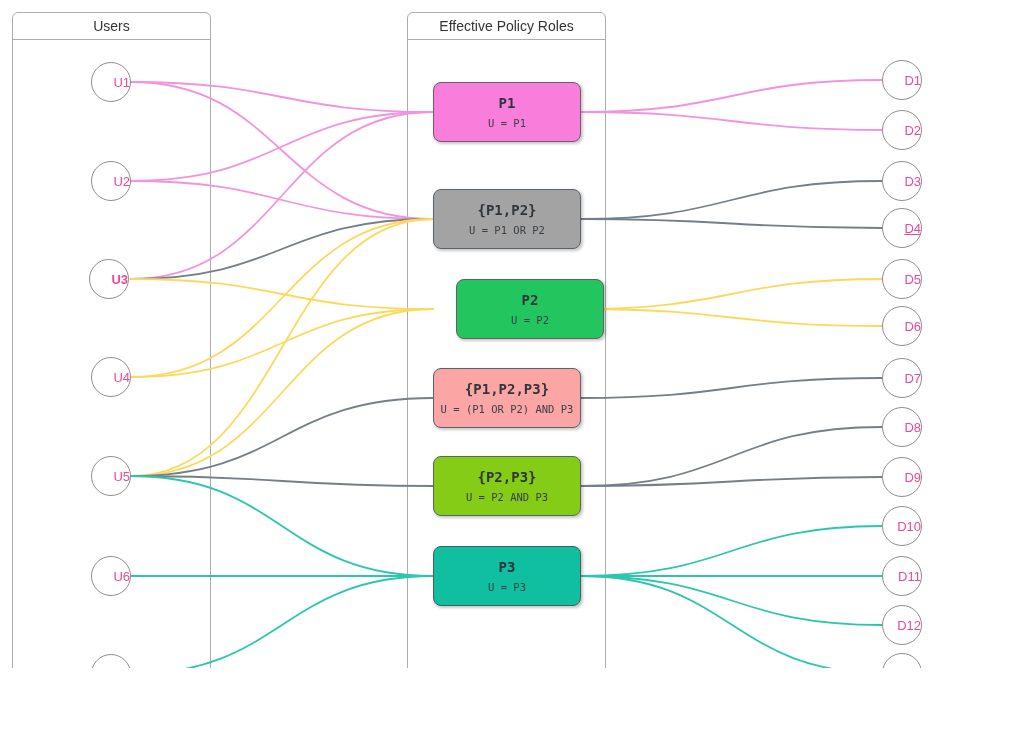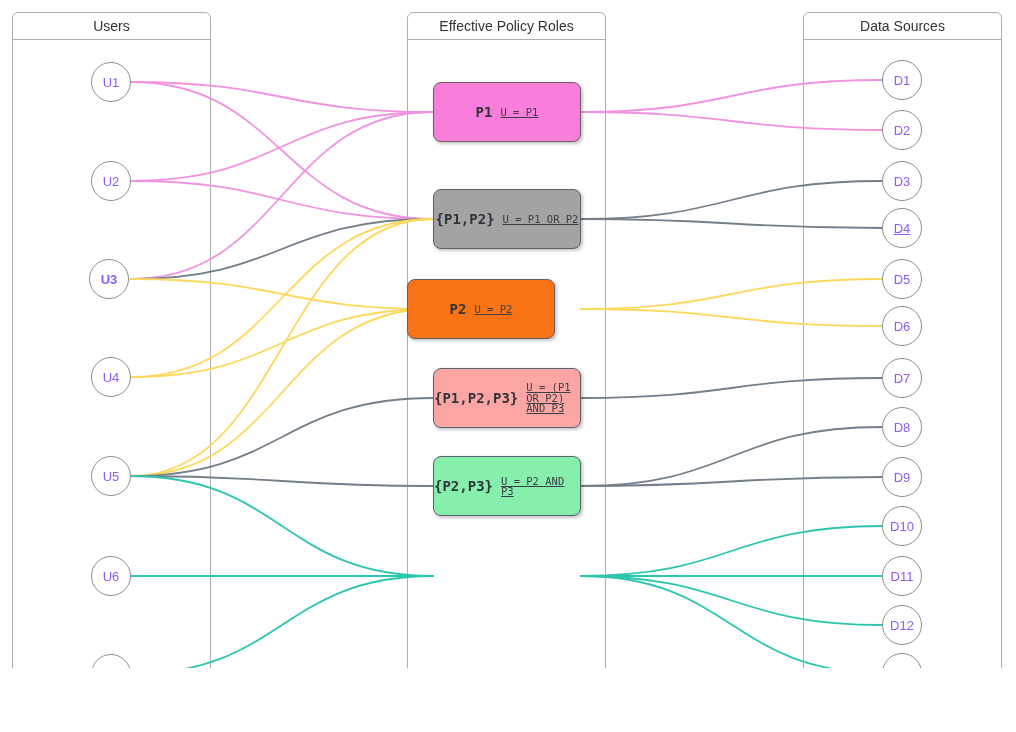--- a/index.html
+++ b/index.html
@@ -24,9 +24,6 @@
   </div>
   <div class="panel" style="left:407px;width:199px;">
     <div class="panel-title">Effective Policy Roles</div>
-  </div>
-  <div class="panel" style="left:803px;width:199px;">
-    <div class="panel-title">Data Sources</div>
   </div>
 
   <svg id="edge-layer" width="1016" height="732">

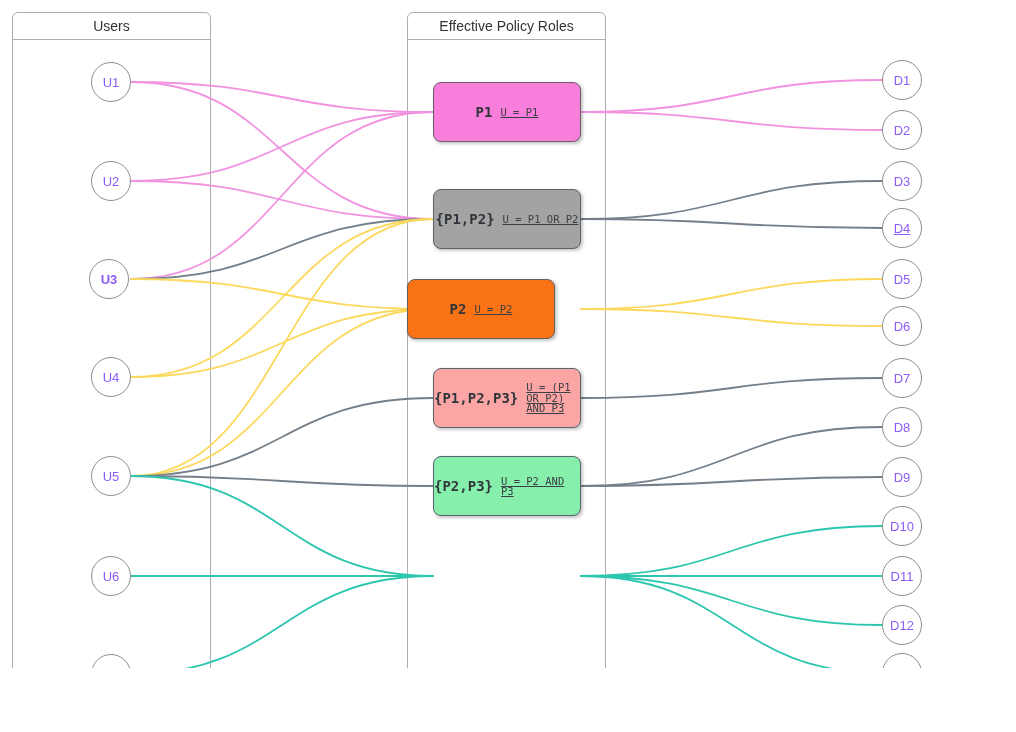--- a/index.html
+++ b/index.html
@@ -9,7 +9,7 @@
   #edge-layer{position:absolute;left:0;top:0;pointer-events:none;}
   #edge-layer path{pointer-events:stroke;}
   #node-layer{position:absolute;left:0;top:0;width:100%;height:100%;}
-  .circle-node{position:absolute;width:40px;height:40px;border:1px solid #8E8E8E;border-radius:50%;background:#ffffff;display:flex;align-items:center;justify-content:center;font-size:13px;color:#8b5cf6;box-sizing:border-box;}
+  .circle-node{position:absolute;width:40px;height:40px;border:1px solid #8E8E8E;border-radius:50%;background:#ffffff;display:flex;align-items:center;justify-content:flex-end;font-size:13px;color:#ec4899;box-sizing:border-box;}
   .role-node{position:absolute;width:148px;height:60px;border-radius:8px;display:flex;align-items:center;justify-content:center;gap:8px;box-sizing:border-box;box-shadow:1.5px 1.5px 3px rgba(0,0,0,0.22);}
   .role-label{font-family:"DejaVu Sans Mono","Liberation Mono",monospace;font-weight:bold;font-size:14px;color:#2F353A;line-height:1;}
   .role-expr{font-family:"DejaVu Sans Mono","Liberation Mono",monospace;font-size:10.5px;color:#3A4045;line-height:1;text-decoration:underline;}

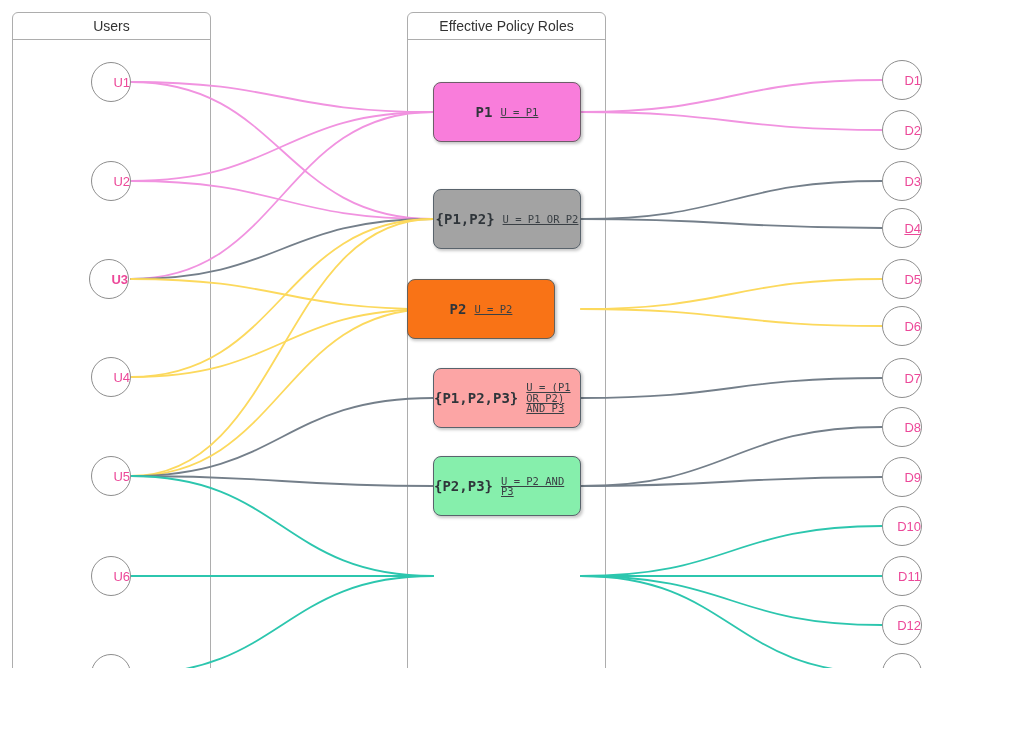--- a/index.html
+++ b/index.html
@@ -10,7 +10,7 @@
   #edge-layer path{pointer-events:stroke;}
   #node-layer{position:absolute;left:0;top:0;width:100%;height:100%;}
   .circle-node{position:absolute;width:40px;height:40px;border:1px solid #8E8E8E;border-radius:50%;background:#ffffff;display:flex;align-items:center;justify-content:flex-end;font-size:13px;color:#ec4899;box-sizing:border-box;}
-  .role-node{position:absolute;width:148px;height:60px;border-radius:8px;display:flex;align-items:center;justify-content:center;gap:8px;box-sizing:border-box;box-shadow:1.5px 1.5px 3px rgba(0,0,0,0.22);}
+  .role-node{position:absolute;width:148px;height:60px;border-radius:8px;display:flex;flex-direction:column;align-items:center;justify-content:center;gap:8px;box-sizing:border-box;box-shadow:1.5px 1.5px 3px rgba(0,0,0,0.22);}
   .role-label{font-family:"DejaVu Sans Mono","Liberation Mono",monospace;font-weight:bold;font-size:14px;color:#2F353A;line-height:1;}
   .role-expr{font-family:"DejaVu Sans Mono","Liberation Mono",monospace;font-size:10.5px;color:#3A4045;line-height:1;text-decoration:underline;}
 </style>

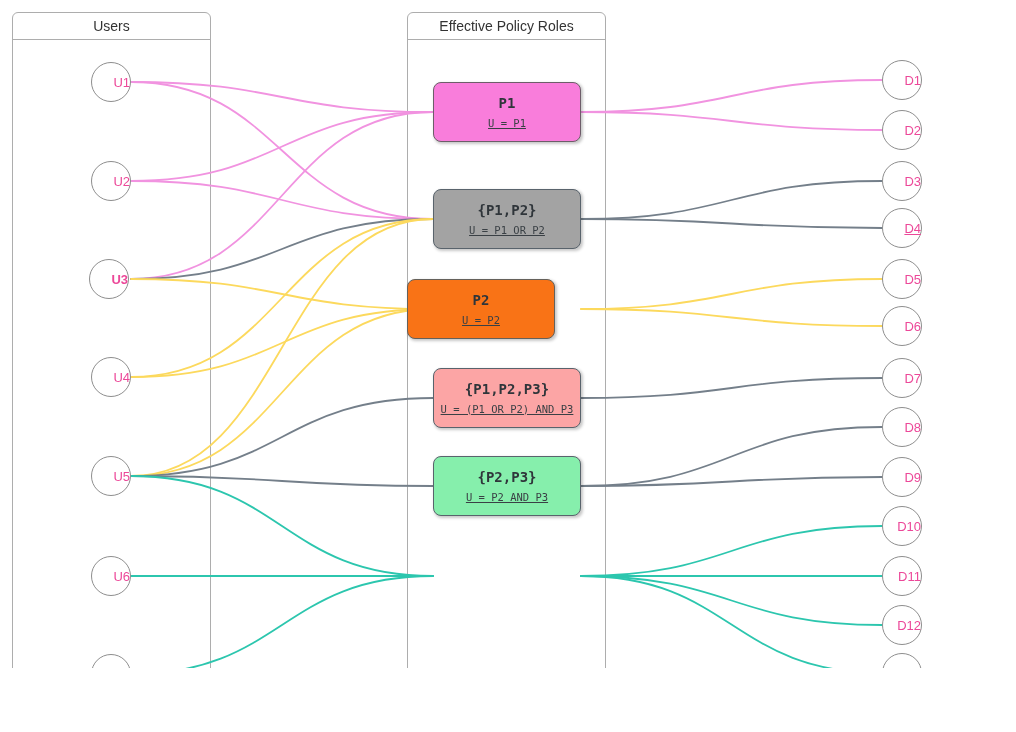--- a/index.html
+++ b/index.html
@@ -12,7 +12,7 @@
   .circle-node{position:absolute;width:40px;height:40px;border:1px solid #8E8E8E;border-radius:50%;background:#ffffff;display:flex;align-items:center;justify-content:flex-end;font-size:13px;color:#ec4899;box-sizing:border-box;}
   .role-node{position:absolute;width:148px;height:60px;border-radius:8px;display:flex;flex-direction:column;align-items:center;justify-content:center;gap:8px;box-sizing:border-box;box-shadow:1.5px 1.5px 3px rgba(0,0,0,0.22);}
   .role-label{font-family:"DejaVu Sans Mono","Liberation Mono",monospace;font-weight:bold;font-size:14px;color:#2F353A;line-height:1;}
-  .role-expr{font-family:"DejaVu Sans Mono","Liberation Mono",monospace;font-size:10.5px;color:#3A4045;line-height:1;text-decoration:underline;}
+  .role-expr{font-family:"DejaVu Sans Mono","Liberation Mono",monospace;font-size:10.5px;color:#3A4045;line-height:1;}
 </style>
 </head>
 <body>

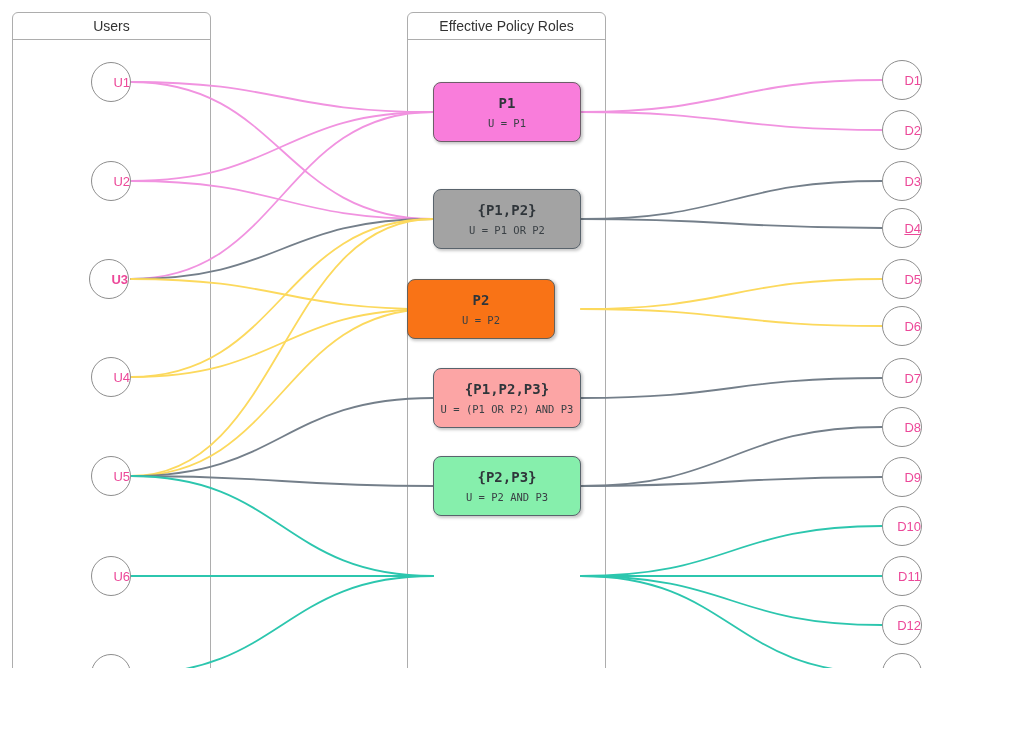--- a/index.html
+++ b/index.html
@@ -88,7 +88,7 @@
         <div class="role-label">{P1,P2}</div>
         <div class="role-expr">U = P1 OR P2</div>
       </div>
-      <div class="role-node" style="left: 407px; top: 279px; background: #f97316; border: 1.5px solid rgb(100, 97, 91);">
+      <div class="role-node" style="left: 456px; top: 279px; background: #22c55e; border: 1.5px solid rgb(100, 97, 91);">
         <div class="role-label">P2</div>
         <div class="role-expr">U = P2</div>
       </div>

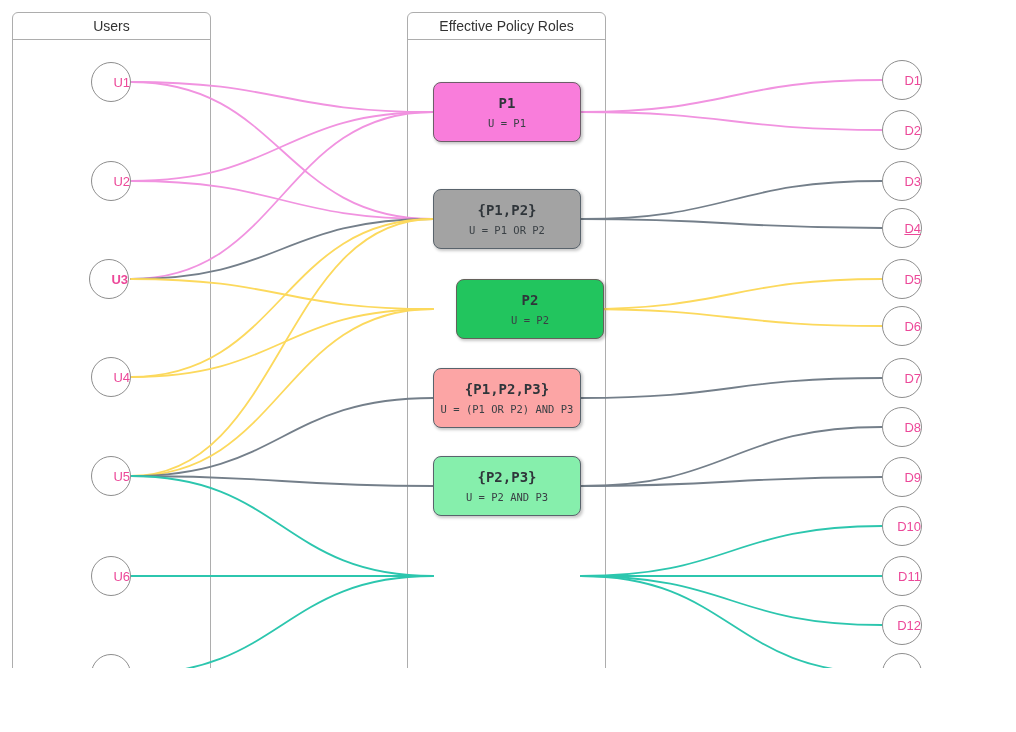--- a/index.html
+++ b/index.html
@@ -96,7 +96,7 @@
         <div class="role-label">{P1,P2,P3}</div>
         <div class="role-expr">U = (P1 OR P2) AND P3</div>
       </div>
-      <div class="role-node" style="left: 433px; top: 456px; background: #86efac; border: 1.5px solid rgb(89, 99, 108);">
+      <div class="role-node" style="left: 433px; top: 456px; background: #84cc16; border: 1.5px solid rgb(89, 99, 108);">
         <div class="role-label">{P2,P3}</div>
         <div class="role-expr">U = P2 AND P3</div>
       </div>

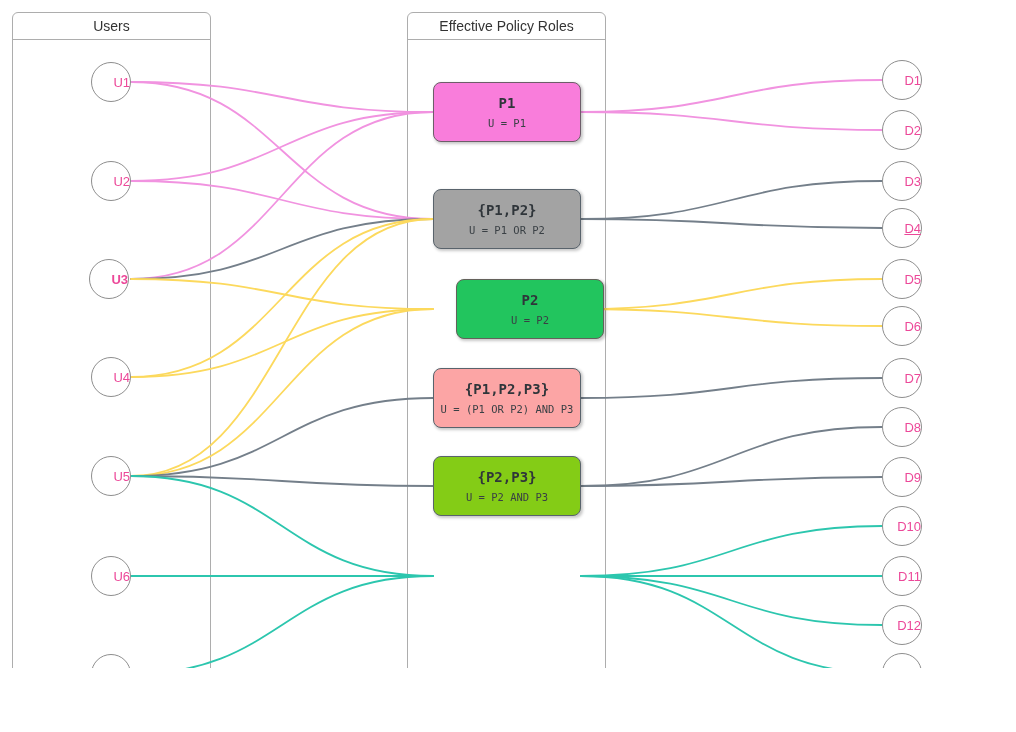--- a/index.html
+++ b/index.html
@@ -100,6 +100,10 @@
         <div class="role-label">{P2,P3}</div>
         <div class="role-expr">U = P2 AND P3</div>
       </div>
+      <div class="role-node" style="left: 433px; top: 546px; background: rgb(15, 191, 159); border: 1.5px solid rgb(79, 91, 88);">
+        <div class="role-label">P3</div>
+        <div class="role-expr">U = P3</div>
+      </div>
       <div class="circle-node" style="left: 882px; top: 60px;">
         <span>D1</span>
       </div>

